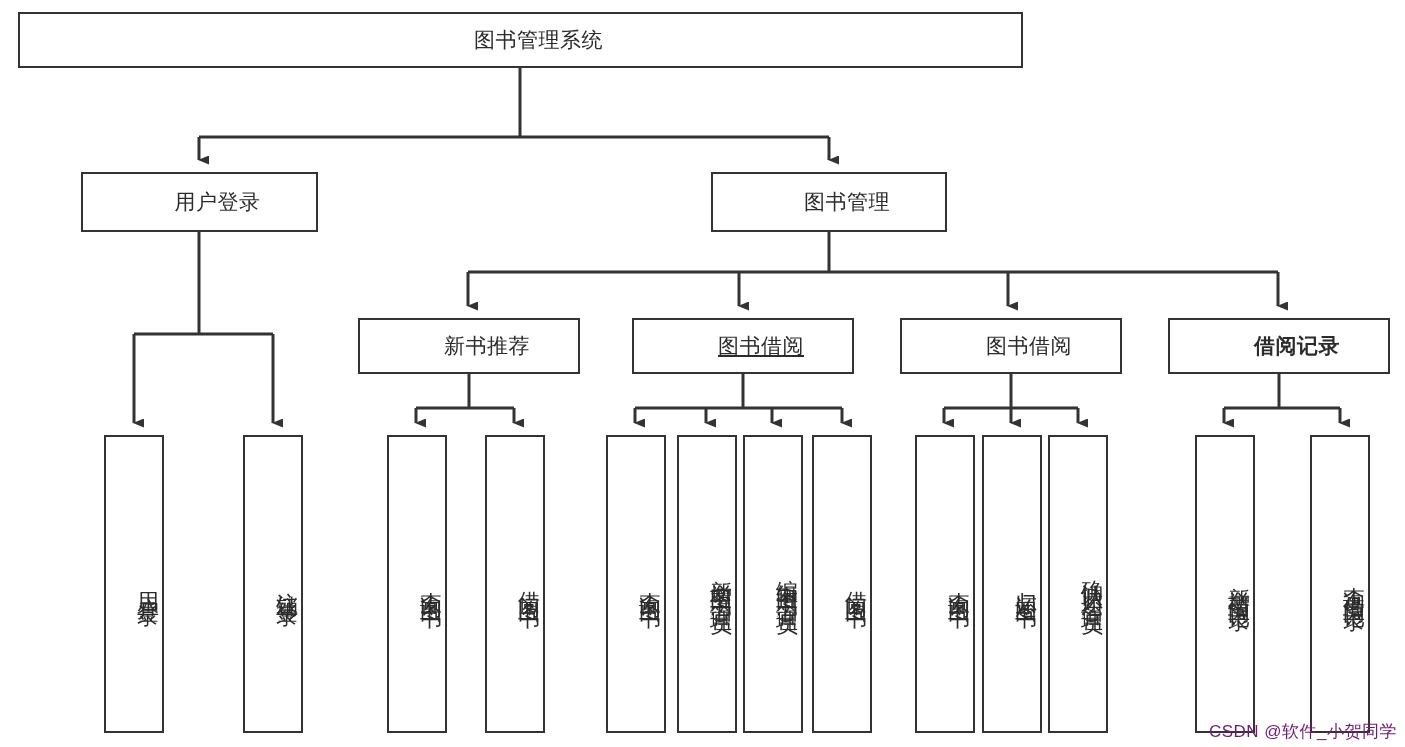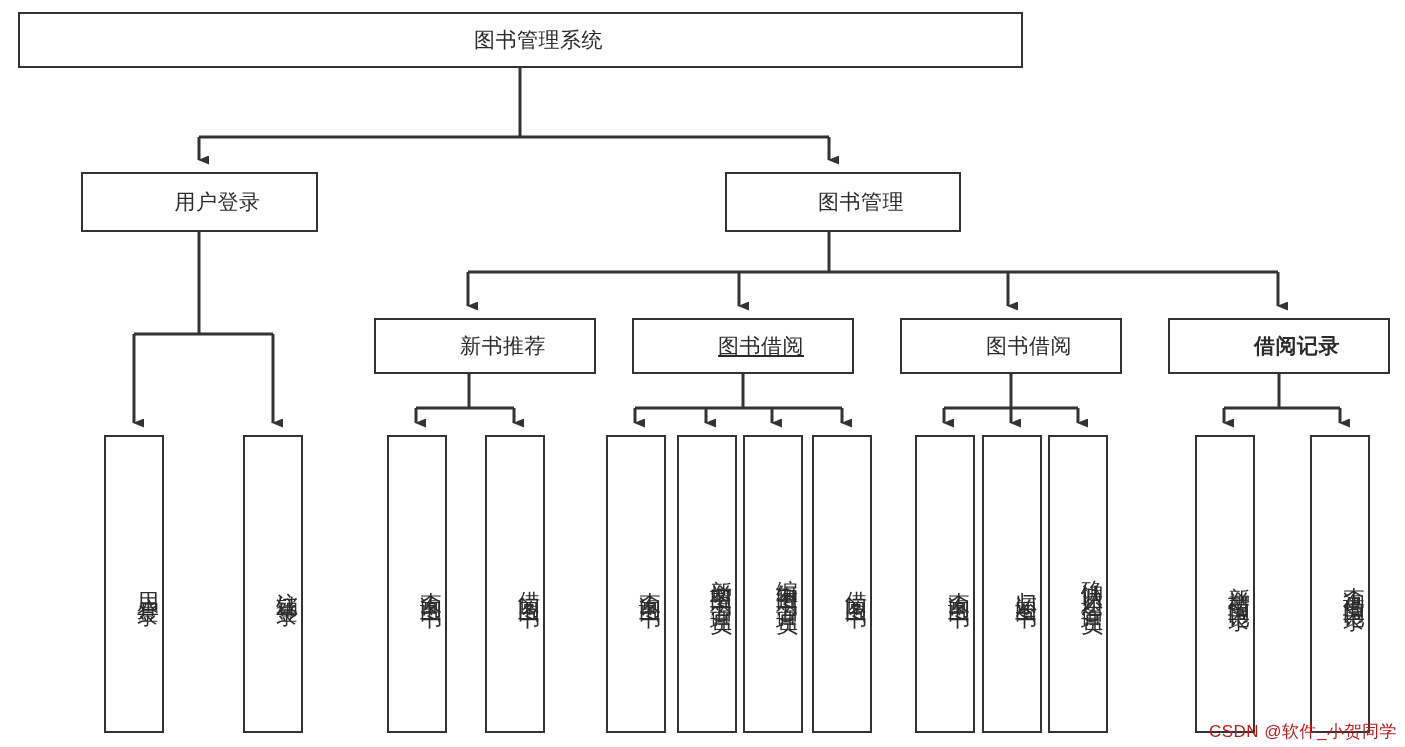--- a/index.html
+++ b/index.html
@@ -119,7 +119,7 @@
       <div class="node" style="left: 81px; top: 172px; width: 237px; height: 60px;">
         <span class="node-label">用户登录</span>
       </div>
-      <div class="node" style="left: 711px; top: 172px; width: 236px; height: 60px; margin-left: 14px;">
+      <div class="node" style="left: 711px; top: 172px; width: 236px; height: 60px;">
         <span class="node-label">图书管理</span>
       </div>
     </div>

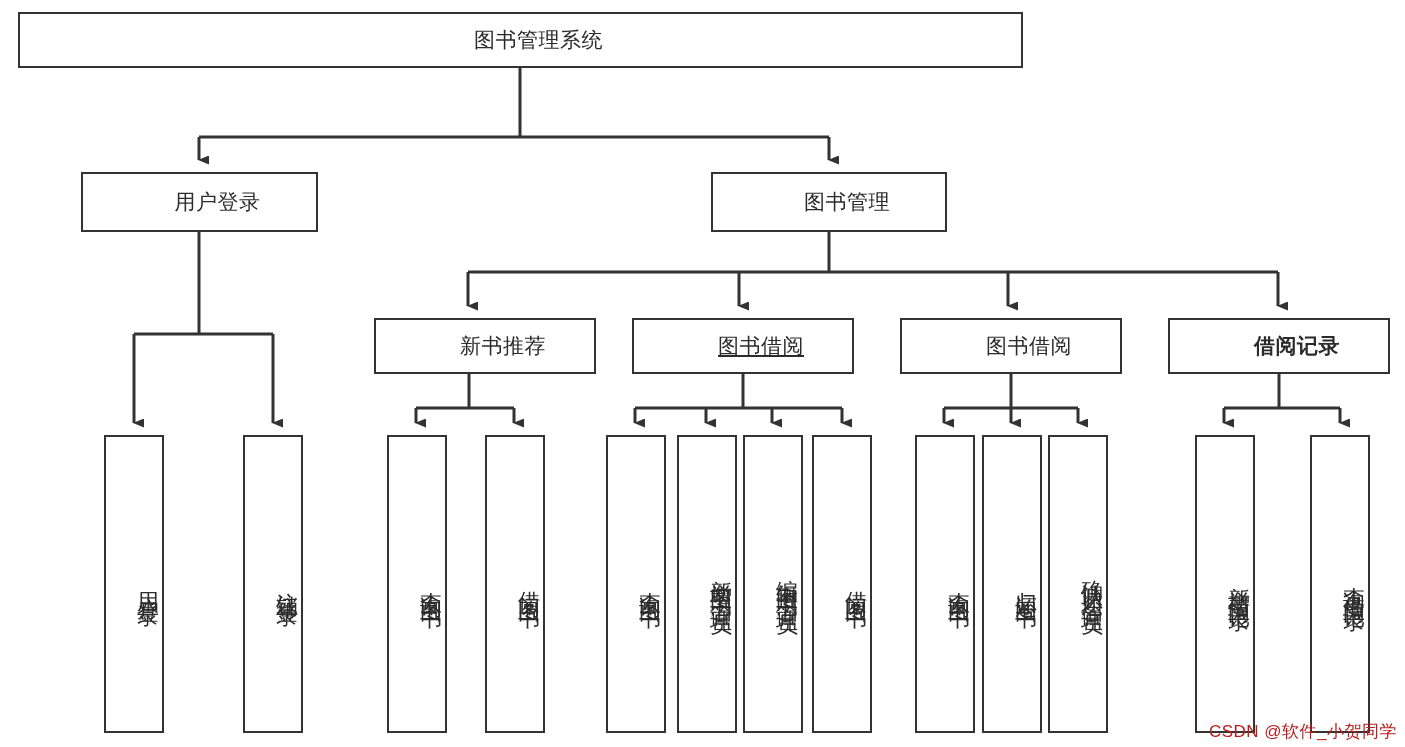--- a/index.html
+++ b/index.html
@@ -125,7 +125,7 @@
     </div>
 
   <div id="layer-l3">
-      <div class="node" style="left: 374px; top: 318px; width: 222px; height: 56px;">
+      <div class="node" style="left: 358px; top: 318px; width: 222px; height: 56px;">
         <span class="node-label">新书推荐</span>
       </div>
       <div class="node" style="left: 632px; top: 318px; width: 222px; height: 56px; text-decoration: underline;">

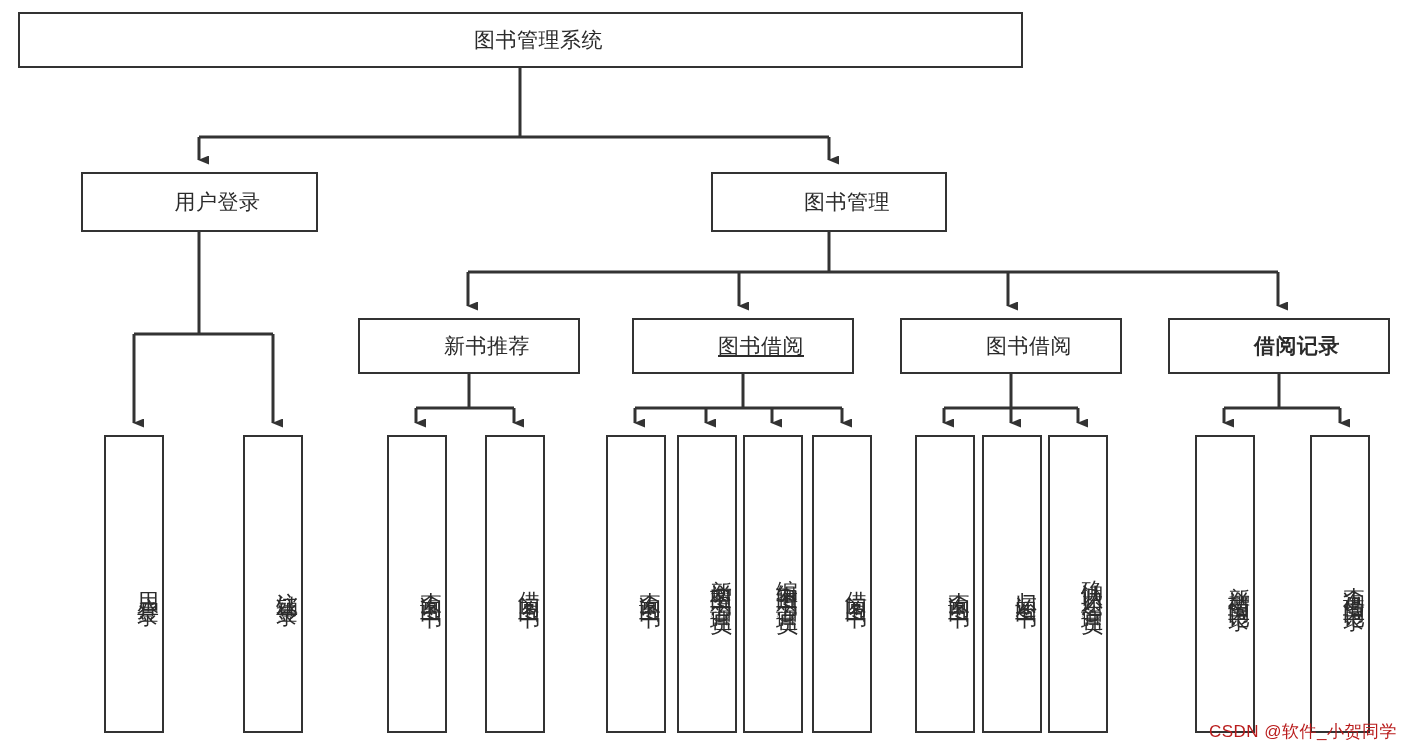--- a/index.html
+++ b/index.html
@@ -58,7 +58,7 @@
     right: 8px;
     bottom: 4px;
     font-size: 17px;
-    color: #b91c1c;
+    color: #701a75;
     letter-spacing: 0.5px;
     white-space: nowrap;
   }

